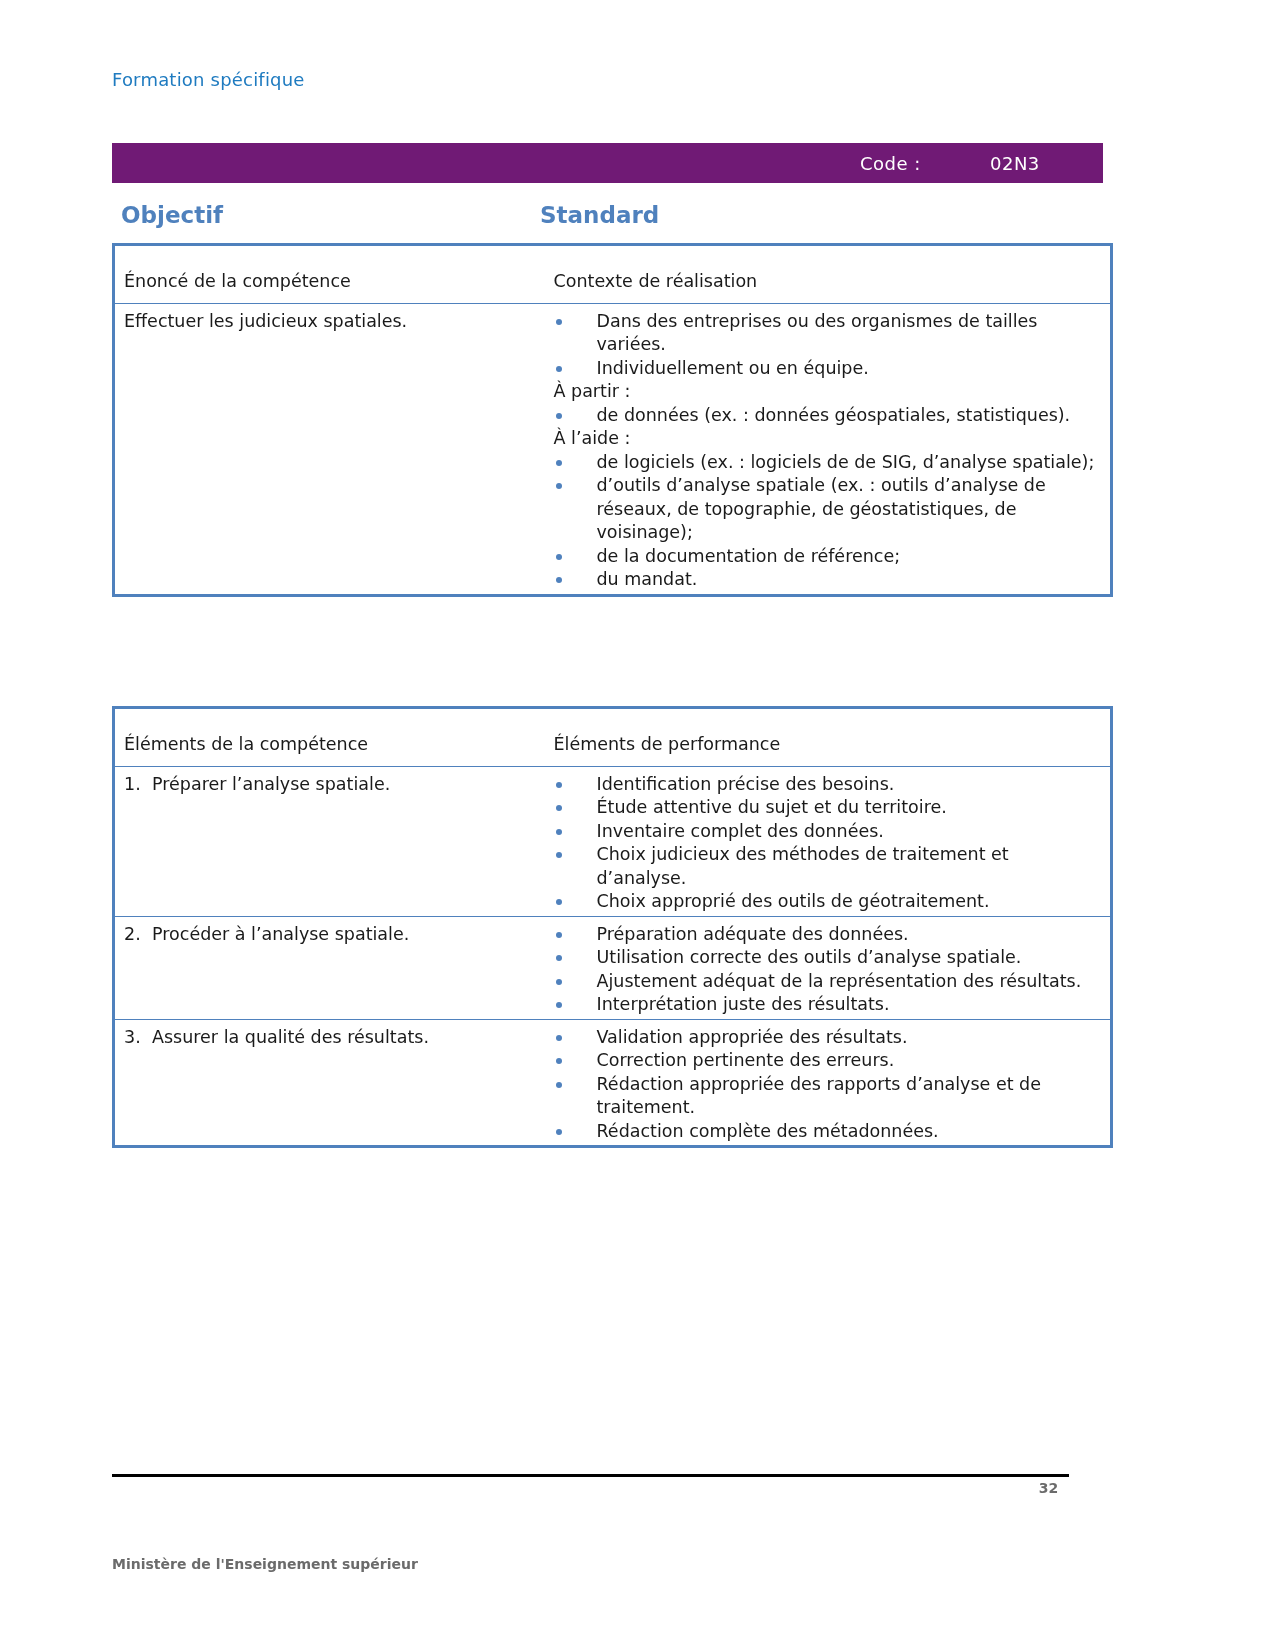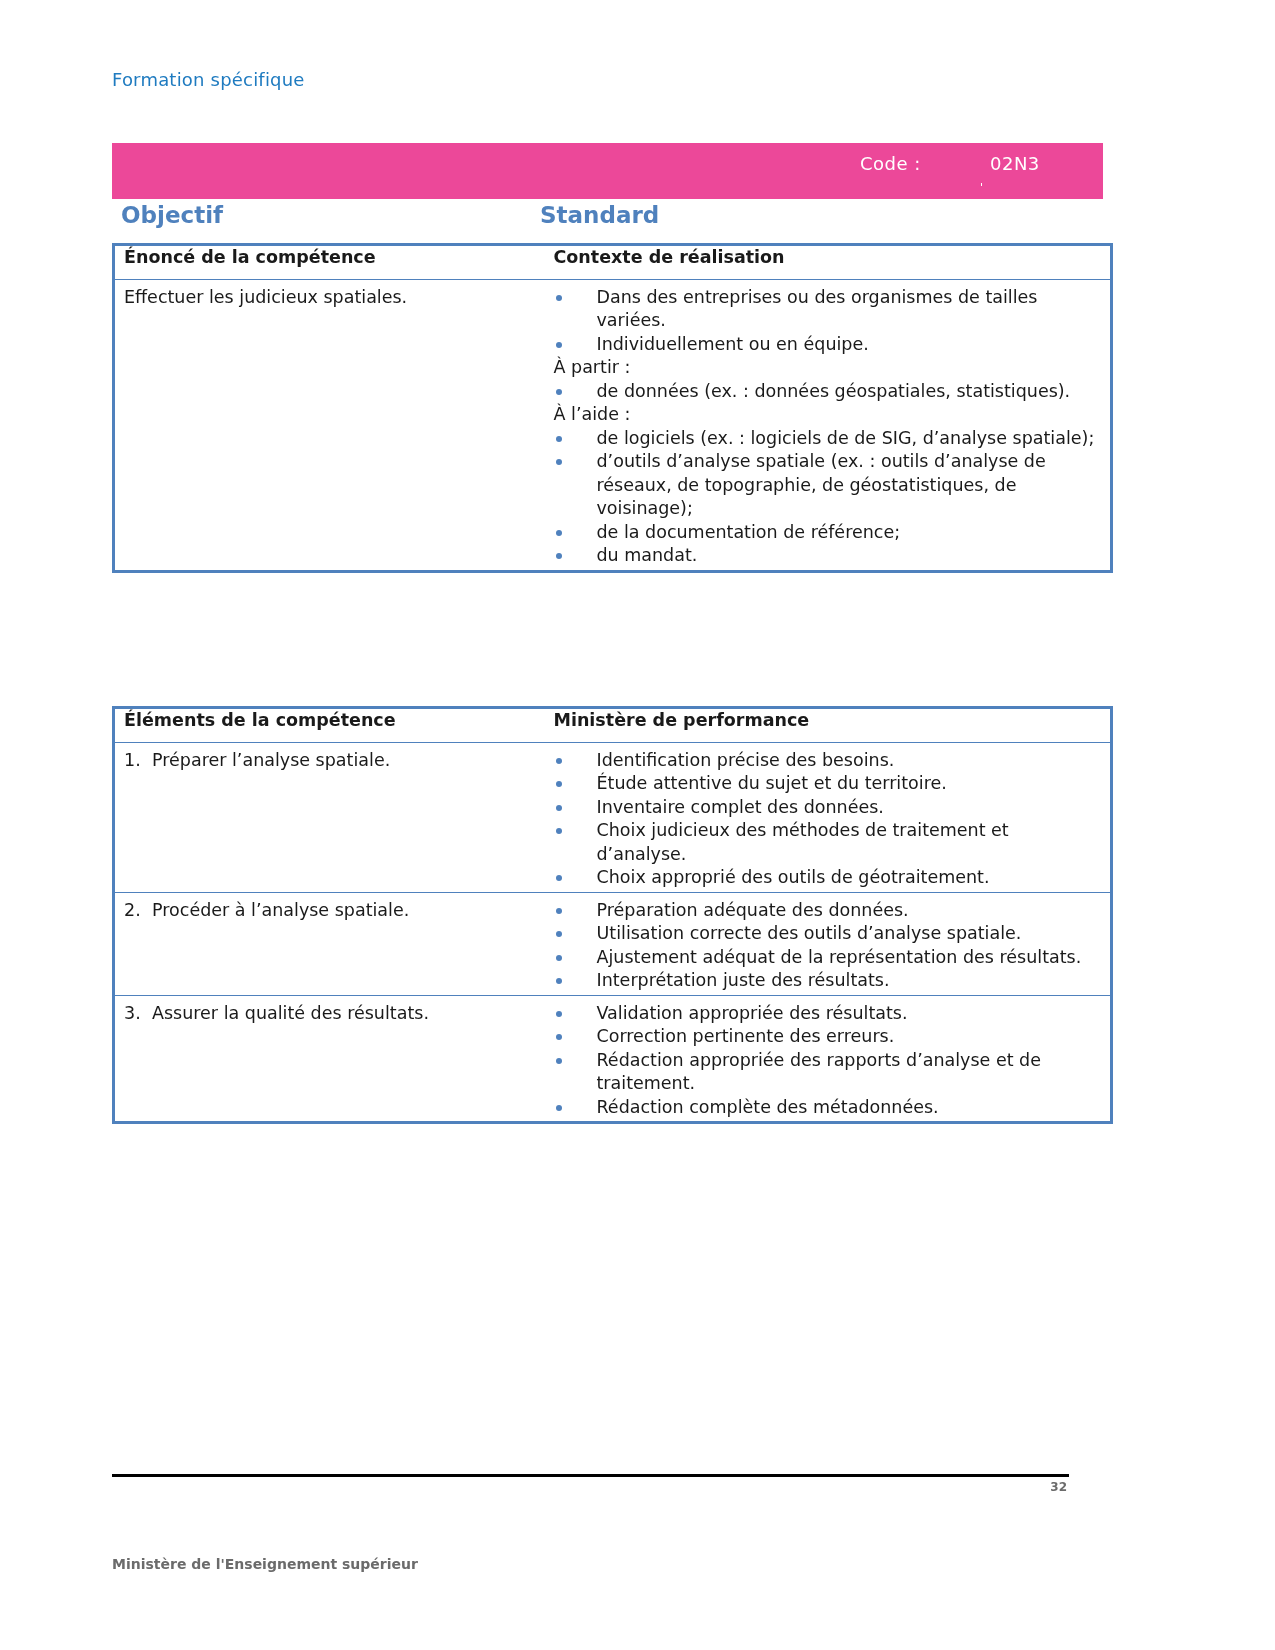--- a/index.html
+++ b/index.html
@@ -7,7 +7,7 @@
          font-family: "DejaVu Sans", sans-serif; color: #1a1a1a; }
   .abs { position: absolute; }
   .section-label { left: 112px; top: 69px; font-size: 18px; color: #1F7BC0; letter-spacing: 0.2px; }
-  .code-bar { left: 112px; top: 143px; width: 991px; height: 56px; background: #ec4899; }
+  .code-bar { left: 112px; top: 143px; width: 991px; height: 40px; background: #701a75; }
   .code-label { position: absolute; left: 748px; top: 10px; color: #ffffff; font-size: 18px; letter-spacing: 0.5px; }
   .code-sep { position: absolute; left: 869px; top: 40px; width: 1px; height: 3px; background: #ffffff; }
   .code-value { position: absolute; left: 878px; top: 10px; color: #ffffff; font-size: 18px; letter-spacing: 0.5px; }

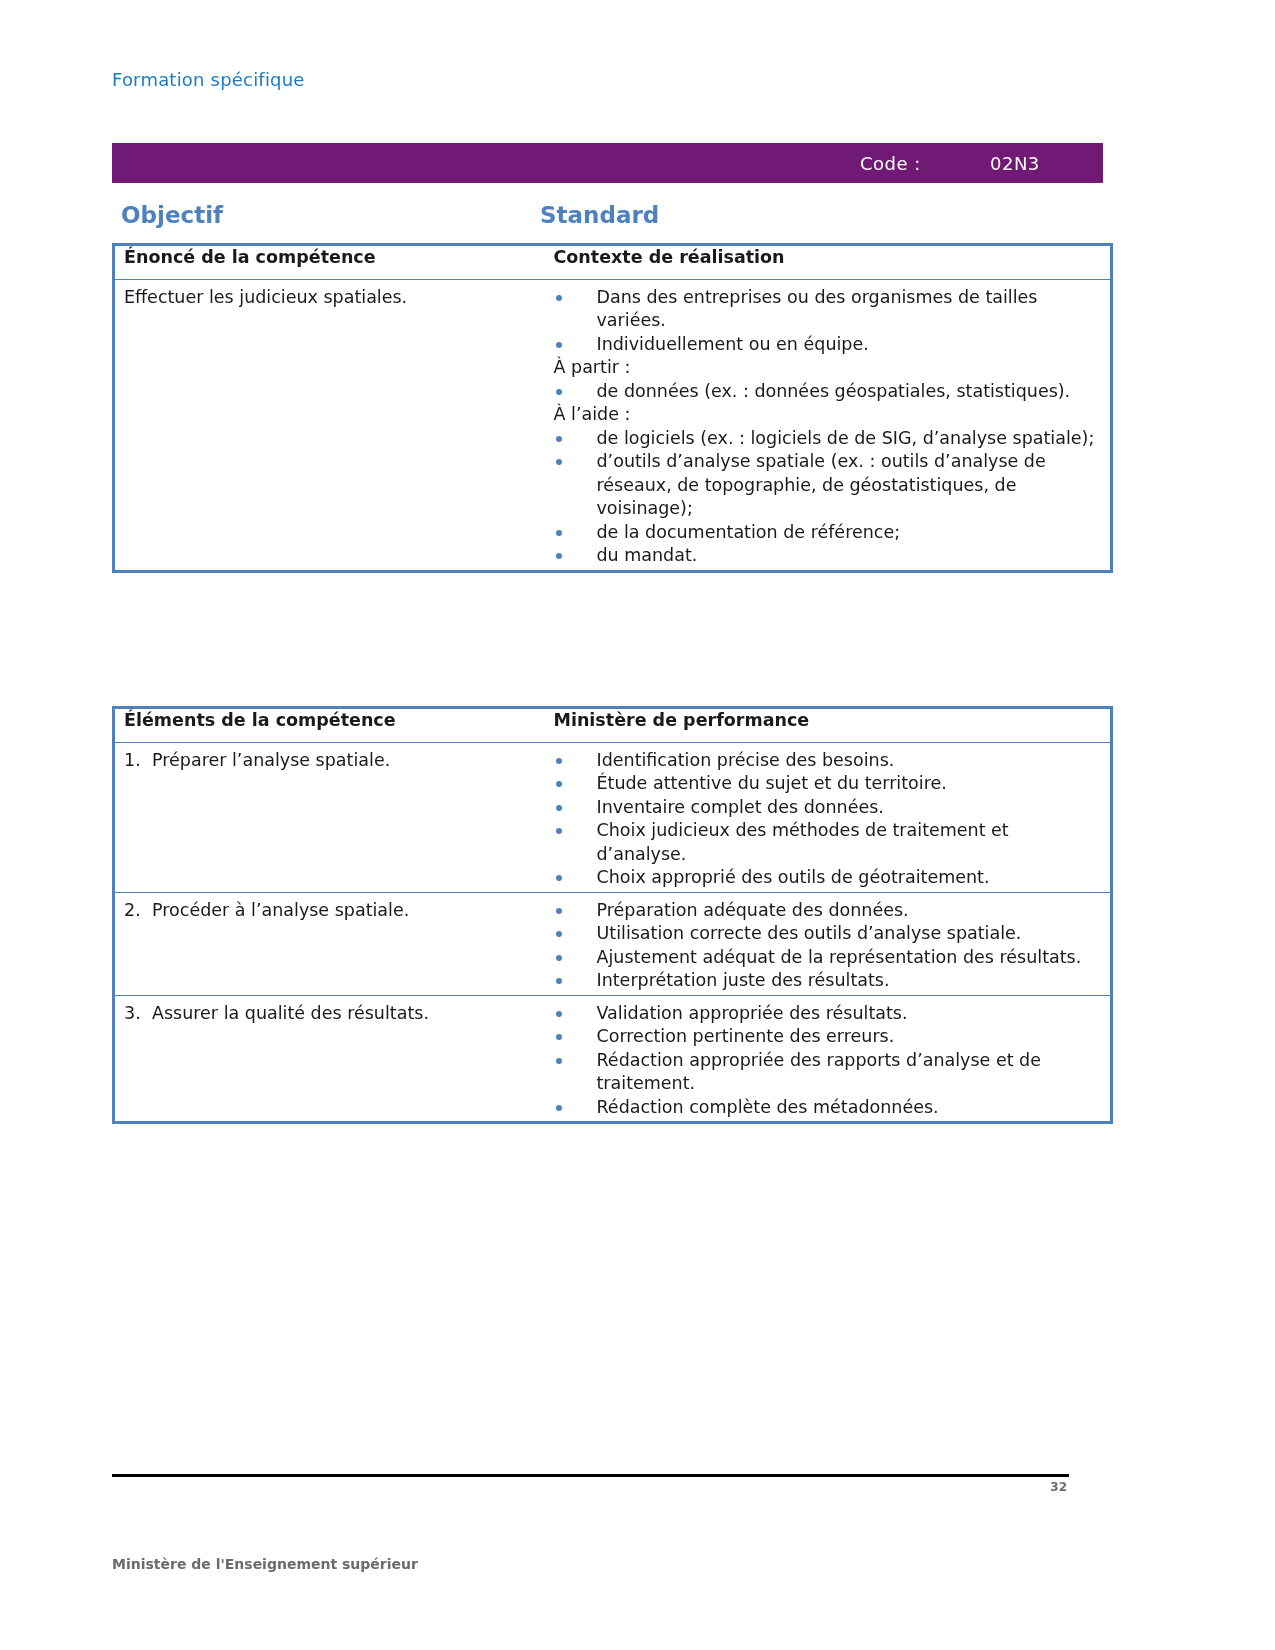--- a/index.html
+++ b/index.html
@@ -20,7 +20,7 @@
   table.comp td { vertical-align: top; padding: 0 8px 0 8px; font-size: 17.5px; line-height: 23.5px; }
   table.comp col.c1 { width: 419px; }
   table.comp col.c2 { width: 579px; }
-  table.comp tr.head td { font-weight: bold; padding-top: 0; padding-bottom: 9px; border-bottom: 1.5px solid #4F81BD; }
+  table.comp tr.head td { font-weight: normal; padding-top: 24px; padding-bottom: 9px; border-bottom: 1.5px solid #4F81BD; }
   table.comp tr.row + tr.row td { border-top: 1.5px solid #4F81BD; }
   table.comp tr.row td { padding-top: 6px; padding-bottom: 2px; }
   td.right { padding-left: 21px !important; margin-top: 30px; }

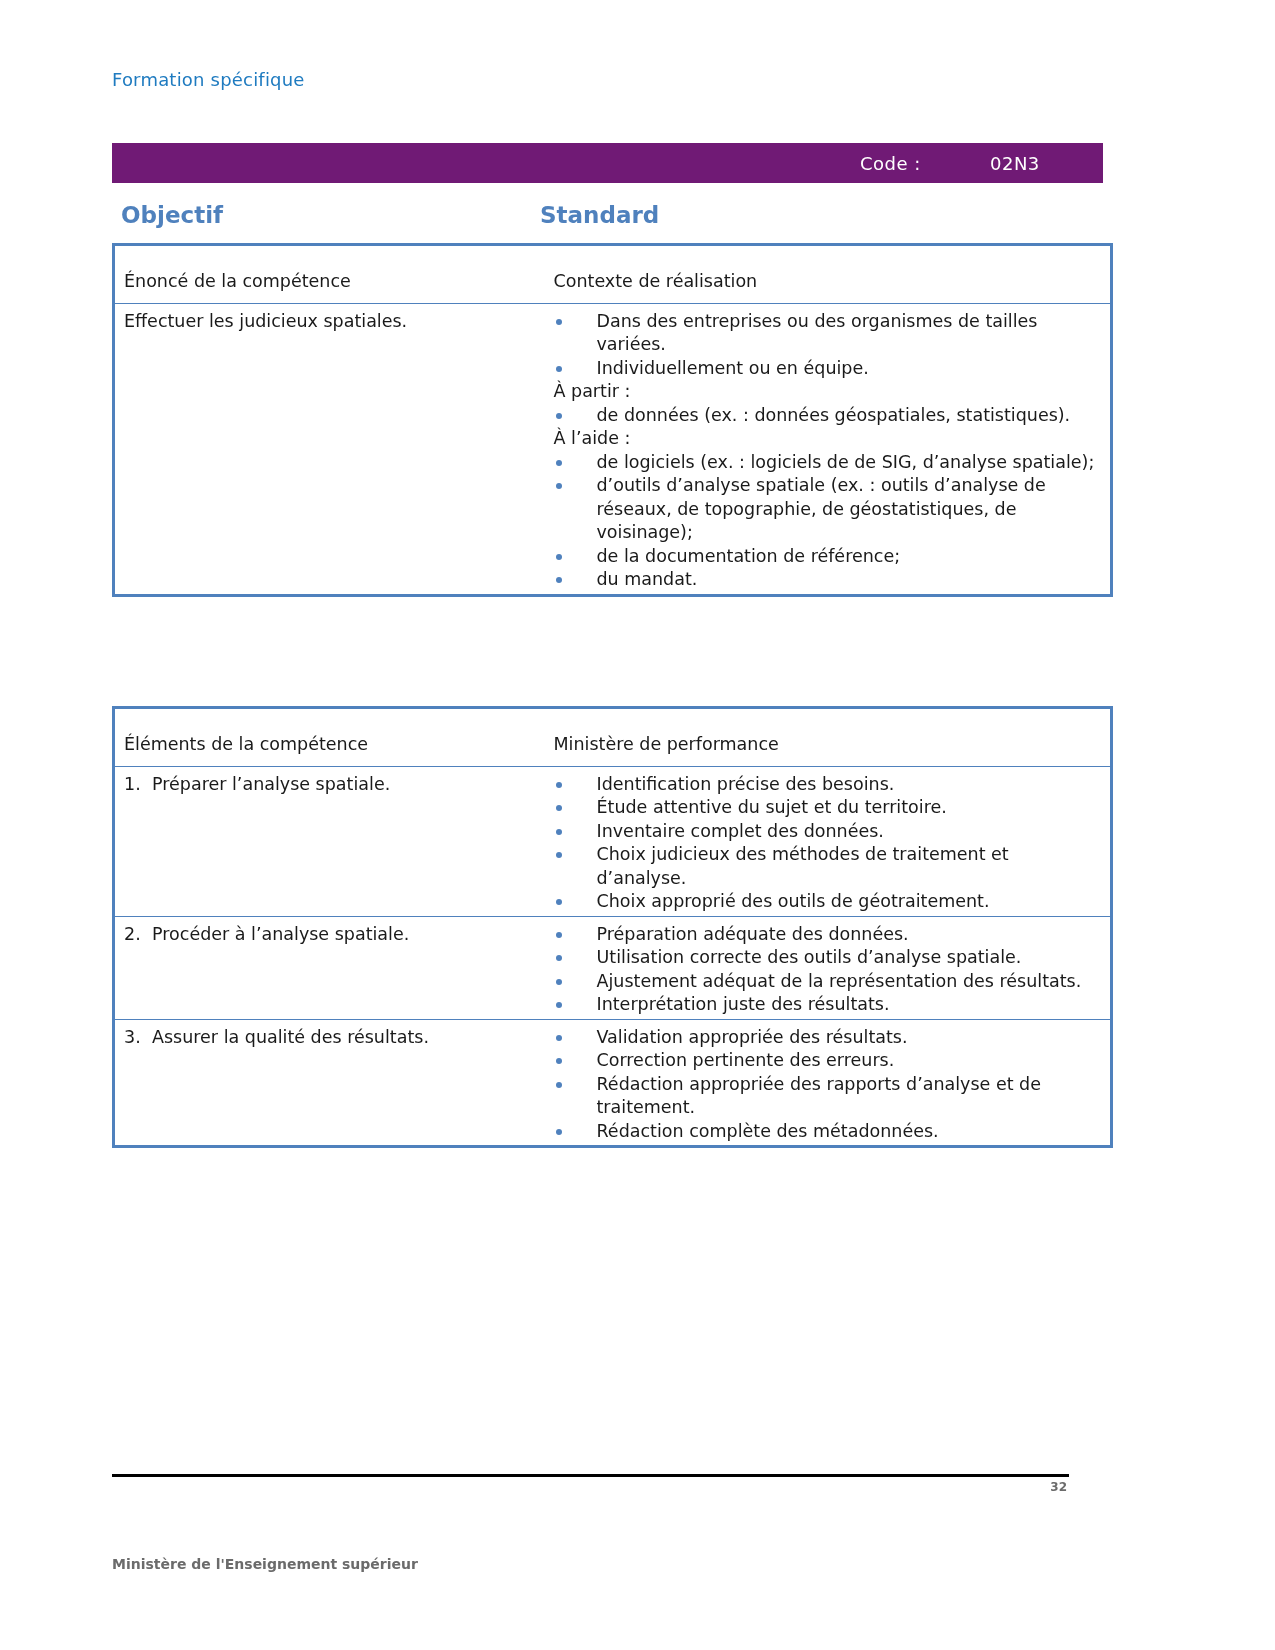--- a/index.html
+++ b/index.html
@@ -105,7 +105,7 @@
   <tbody id="t3-body">
     <tr class="head">
       <td class="left">Éléments de la compétence</td>
-      <td class="right">Ministère de performance</td>
+      <td class="right">Éléments de performance</td>
     </tr>
   <tr class="row">
         <td class="left"><span class="elem-num">1.</span><span>Préparer l’analyse spatiale.</span></td>

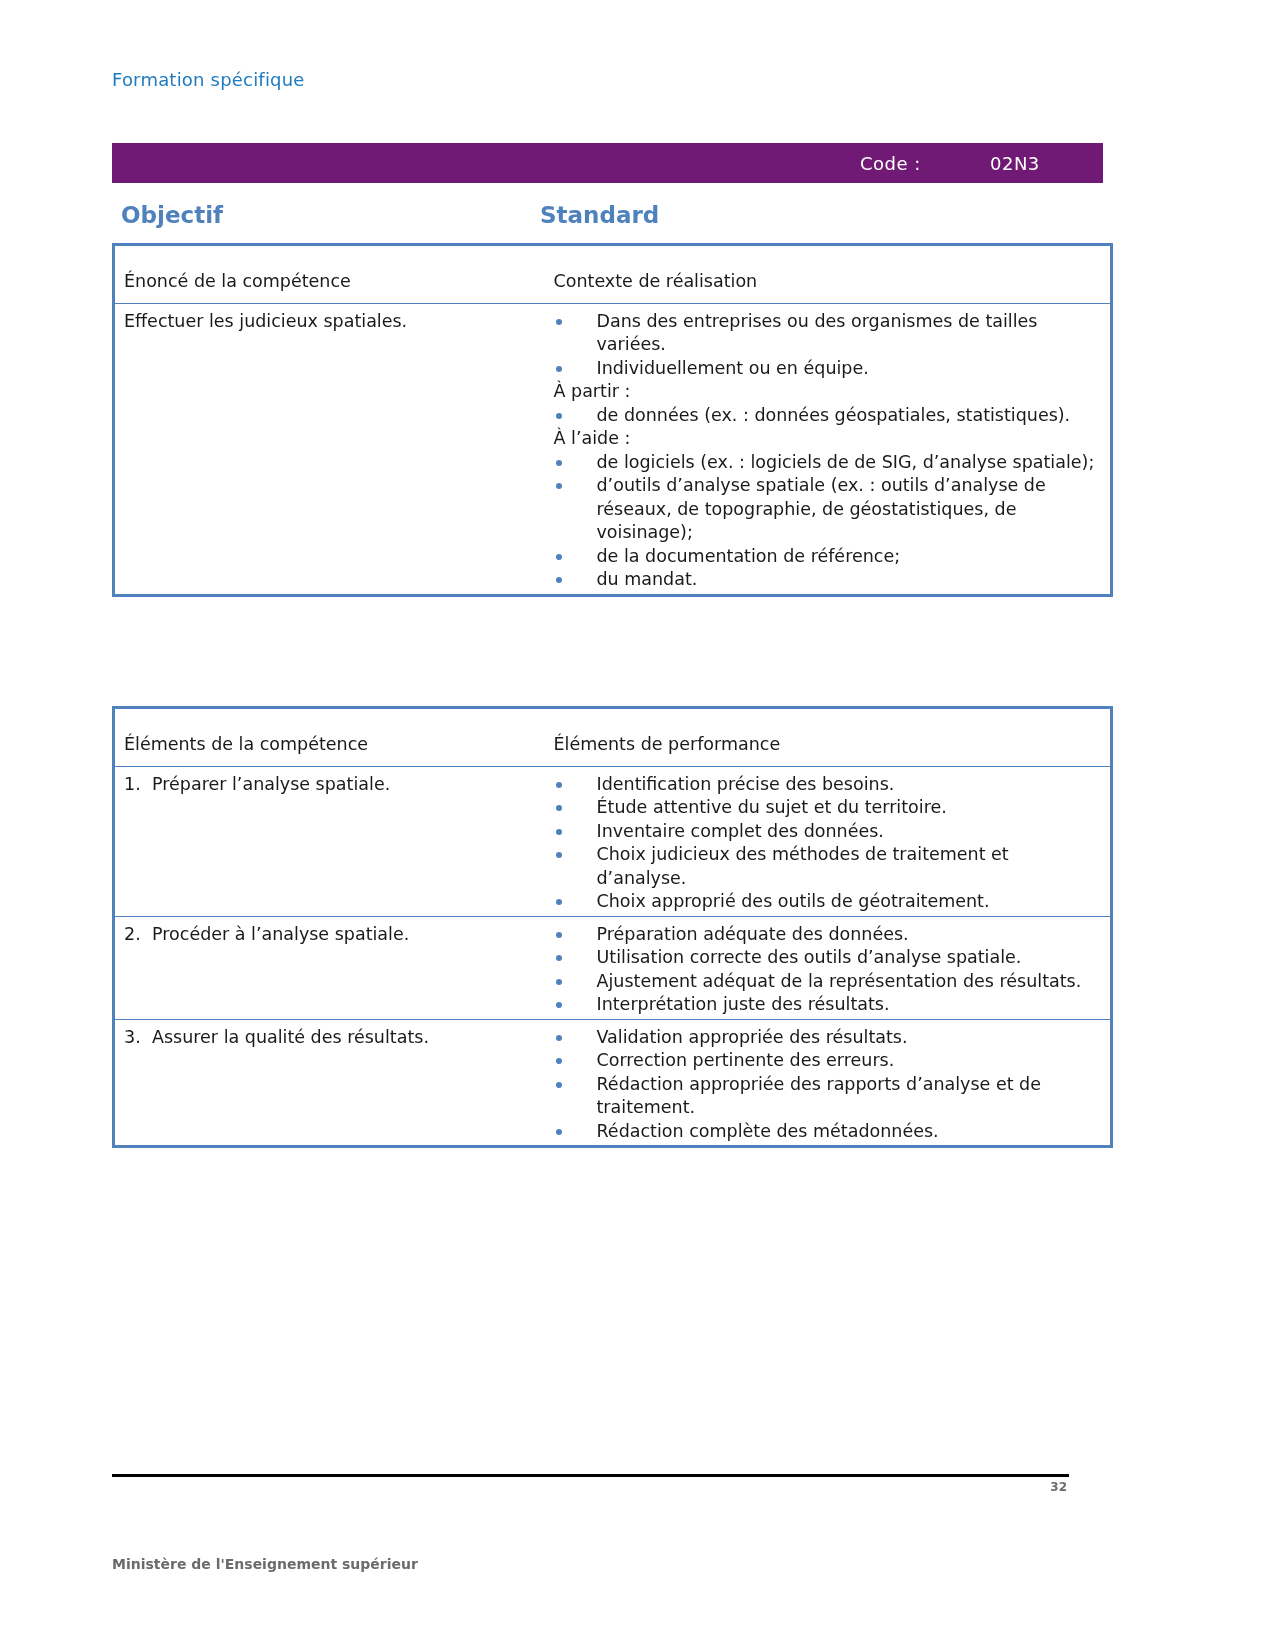--- a/index.html
+++ b/index.html
@@ -37,7 +37,7 @@
 
   .footer-rule { left: 112px; top: 1474px; width: 957px; height: 3px; background: #000000; }
   .footer-text { left: 112px; top: 1556px; font-size: 14px; font-weight: bold; color: #6b6b6b; }
-  .footer-page { left: 1030px; top: 1480px; width: 37px; text-align: right; font-size: 12px; font-weight: bold; color: #6b6b6b; }
+  .footer-page { left: 1030px; top: 1480px; width: 37px; text-align: center; font-size: 14px; font-weight: bold; color: #6b6b6b; }
 </style>
 </head>
 <body>

